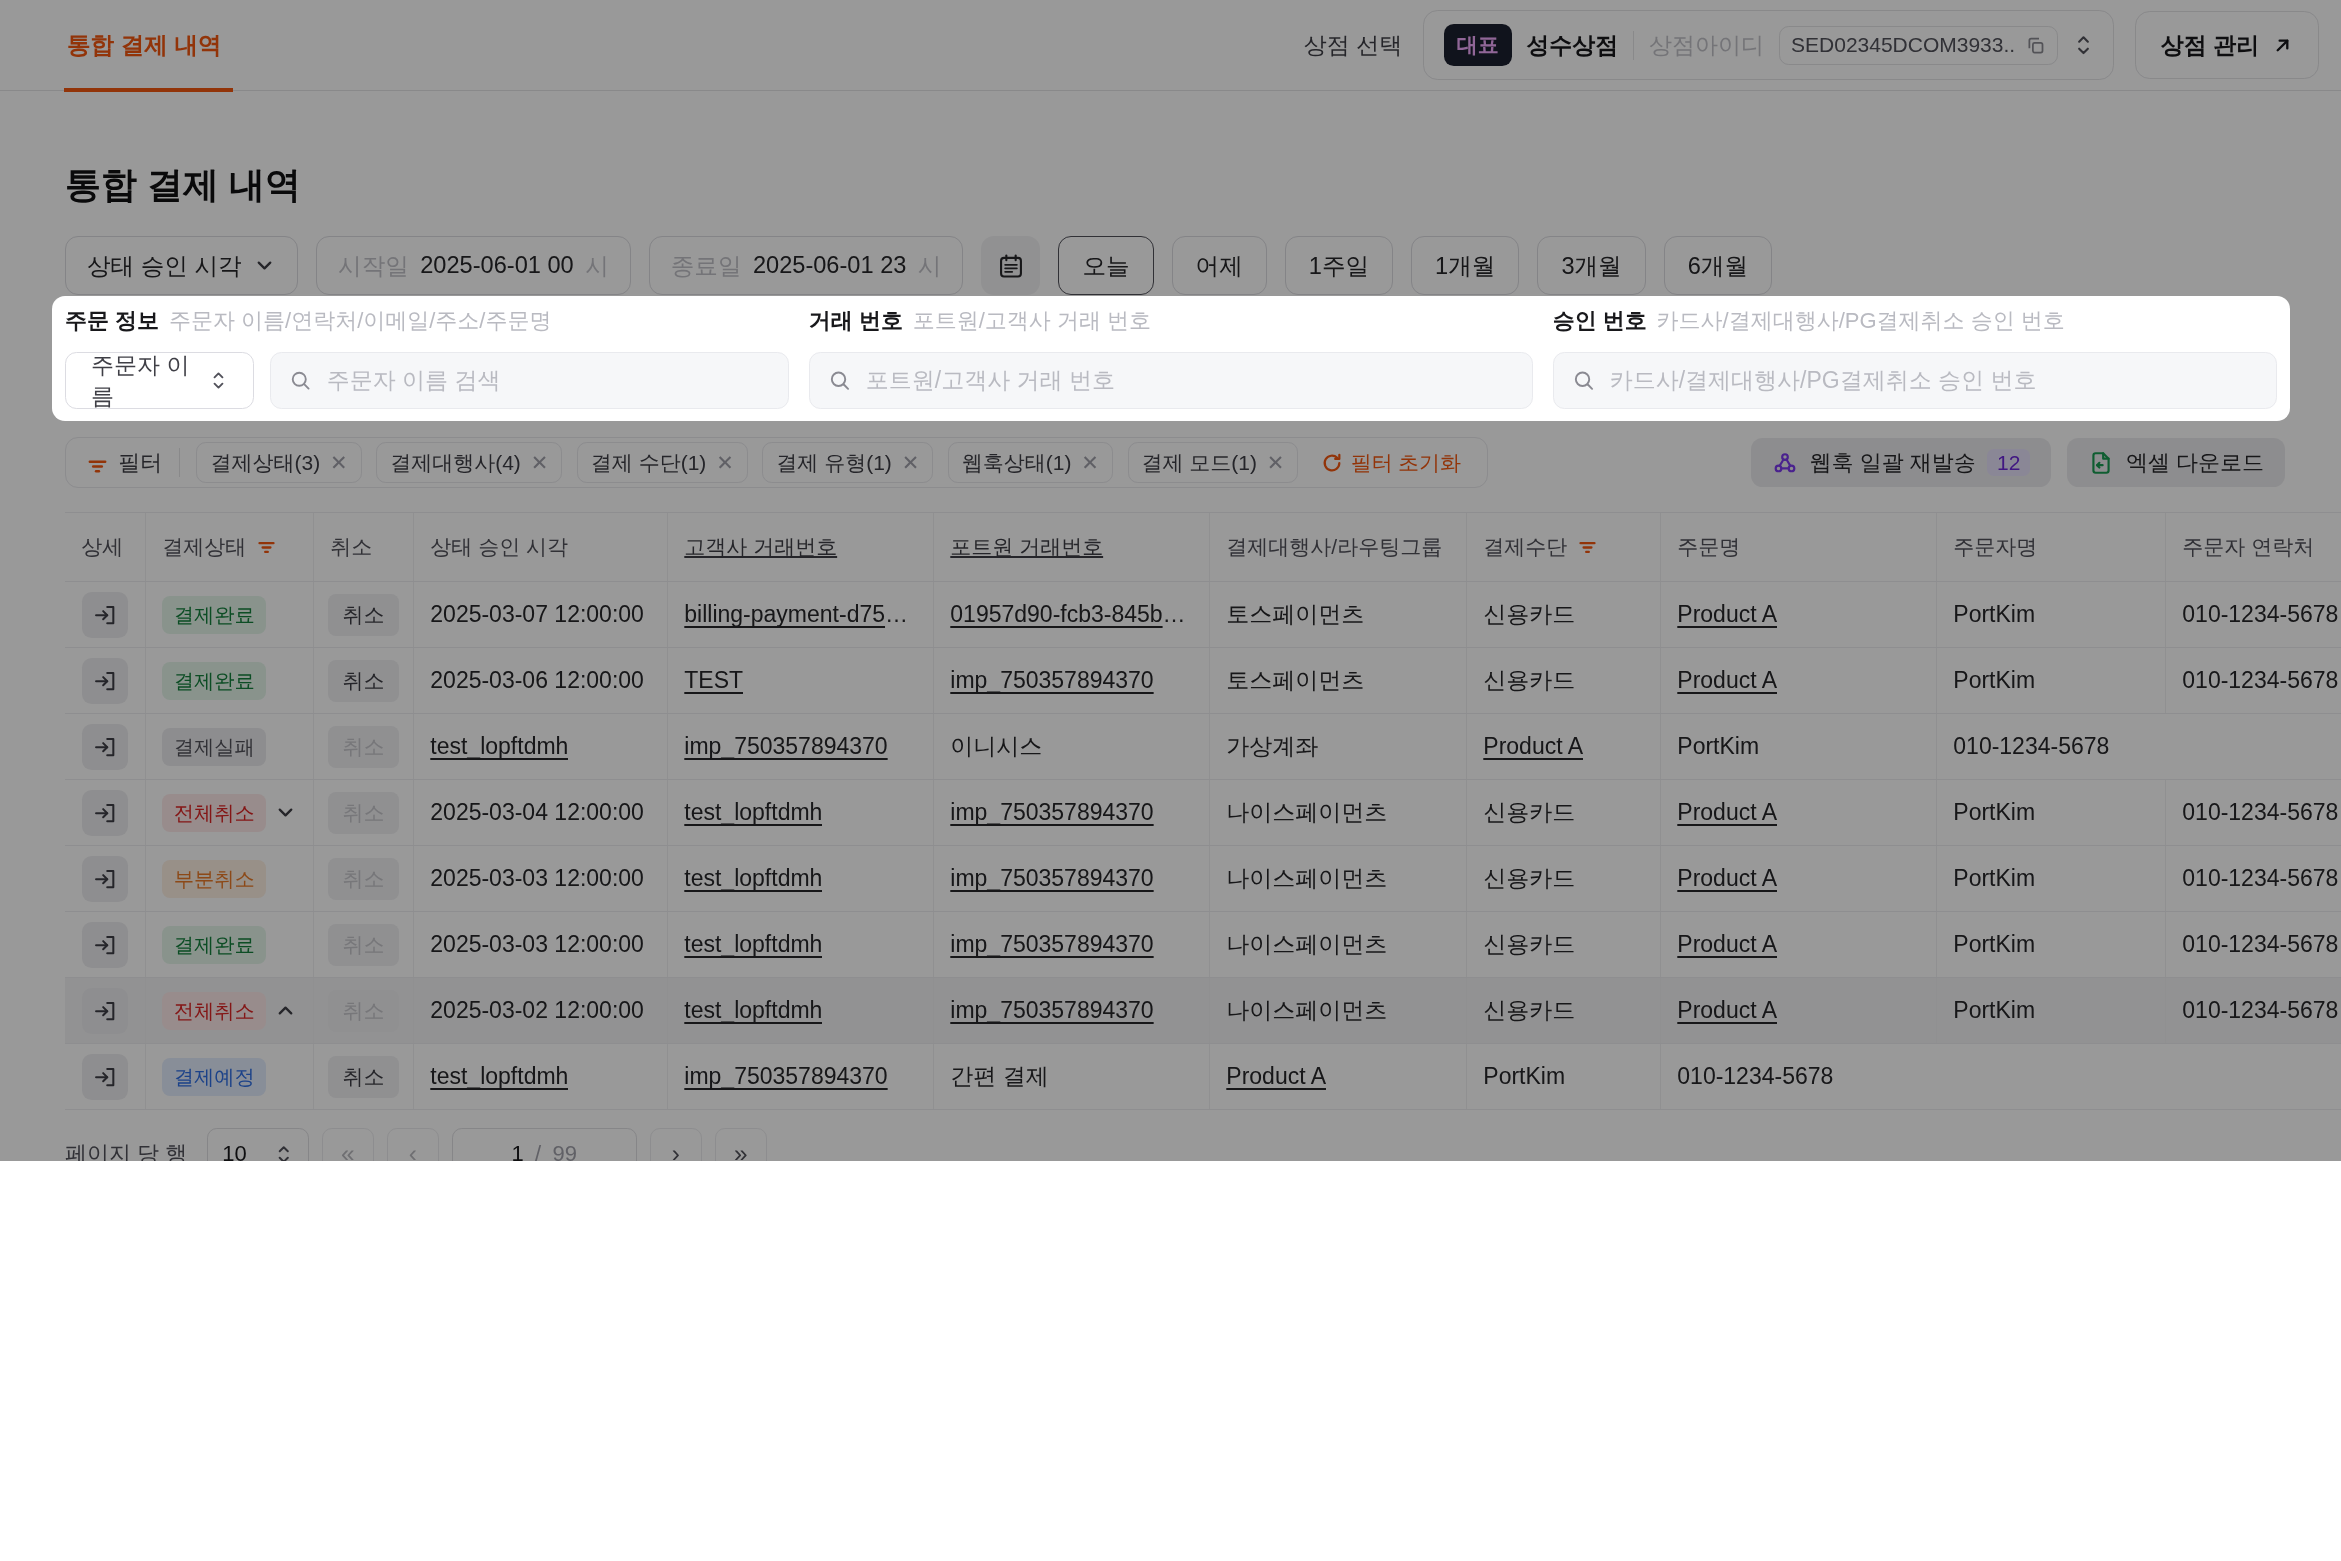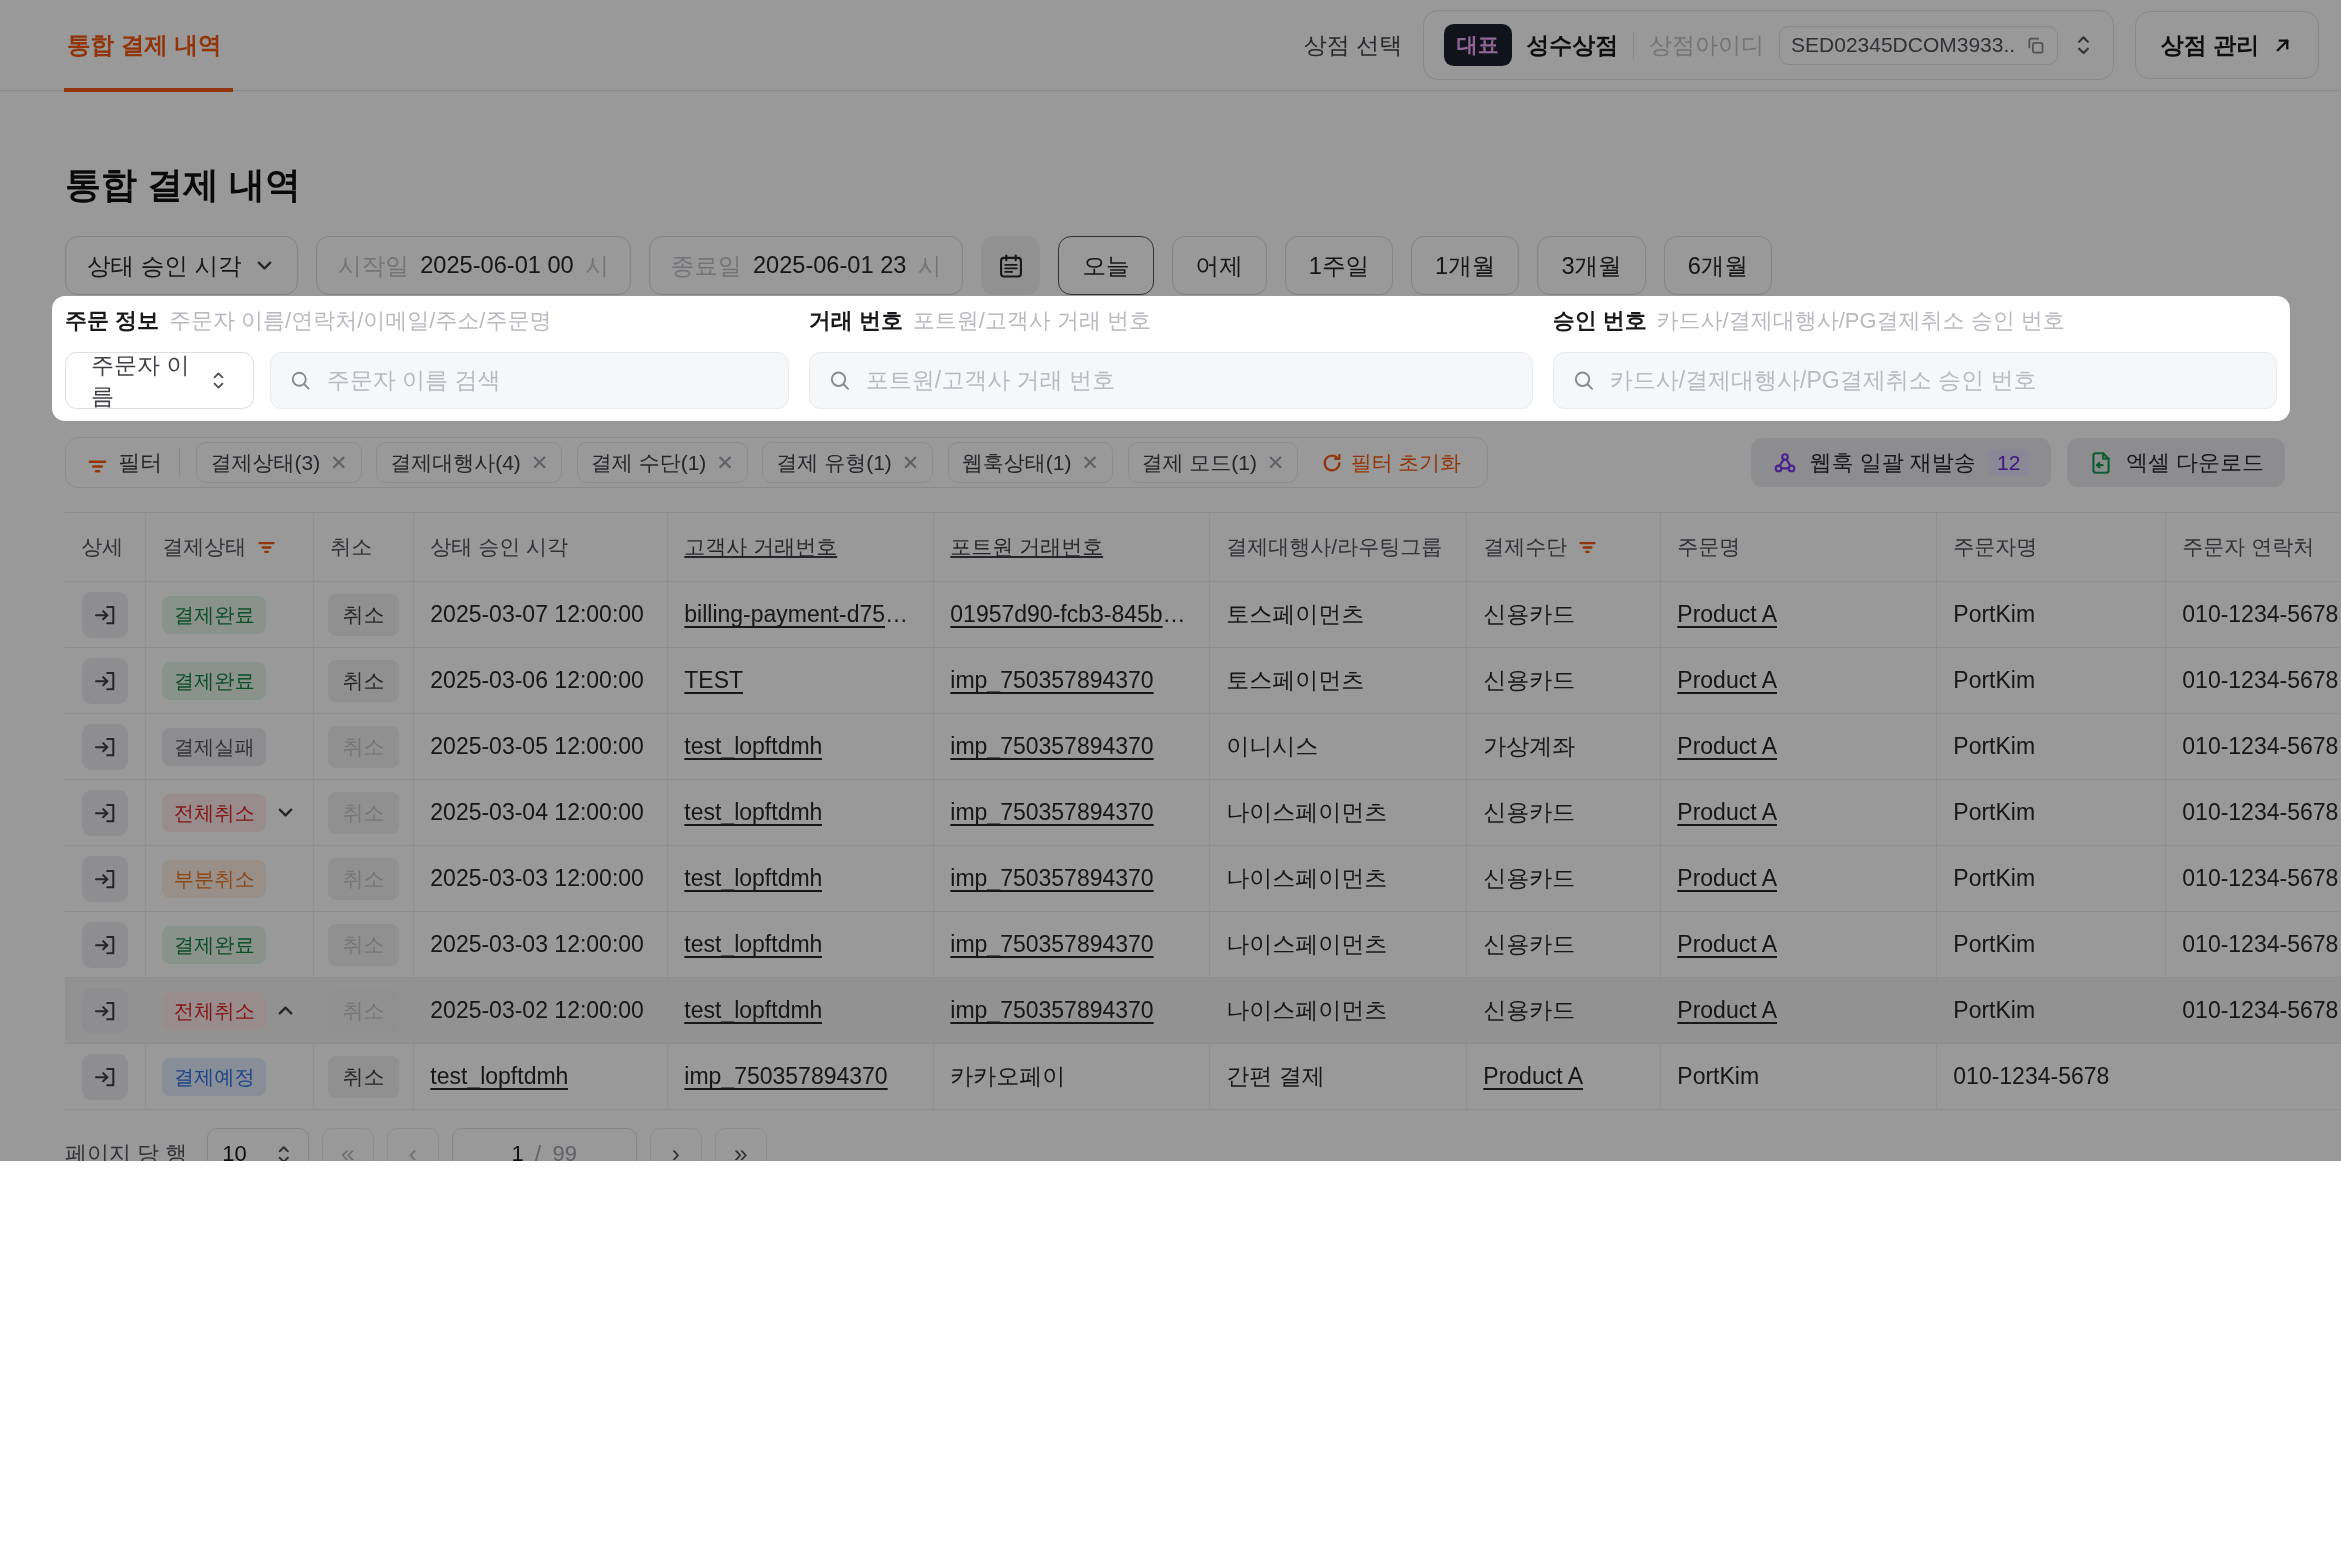--- a/index.html
+++ b/index.html
@@ -398,7 +398,6 @@
             <div class="cell center">
               <button class="cancel-btn off">취소</button>
             </div>
-            <div class="cell">2025-03-05 12:00:00</div>
             <div class="cell">
               <a class="lnk">test_lopftdmh</a>
             </div>

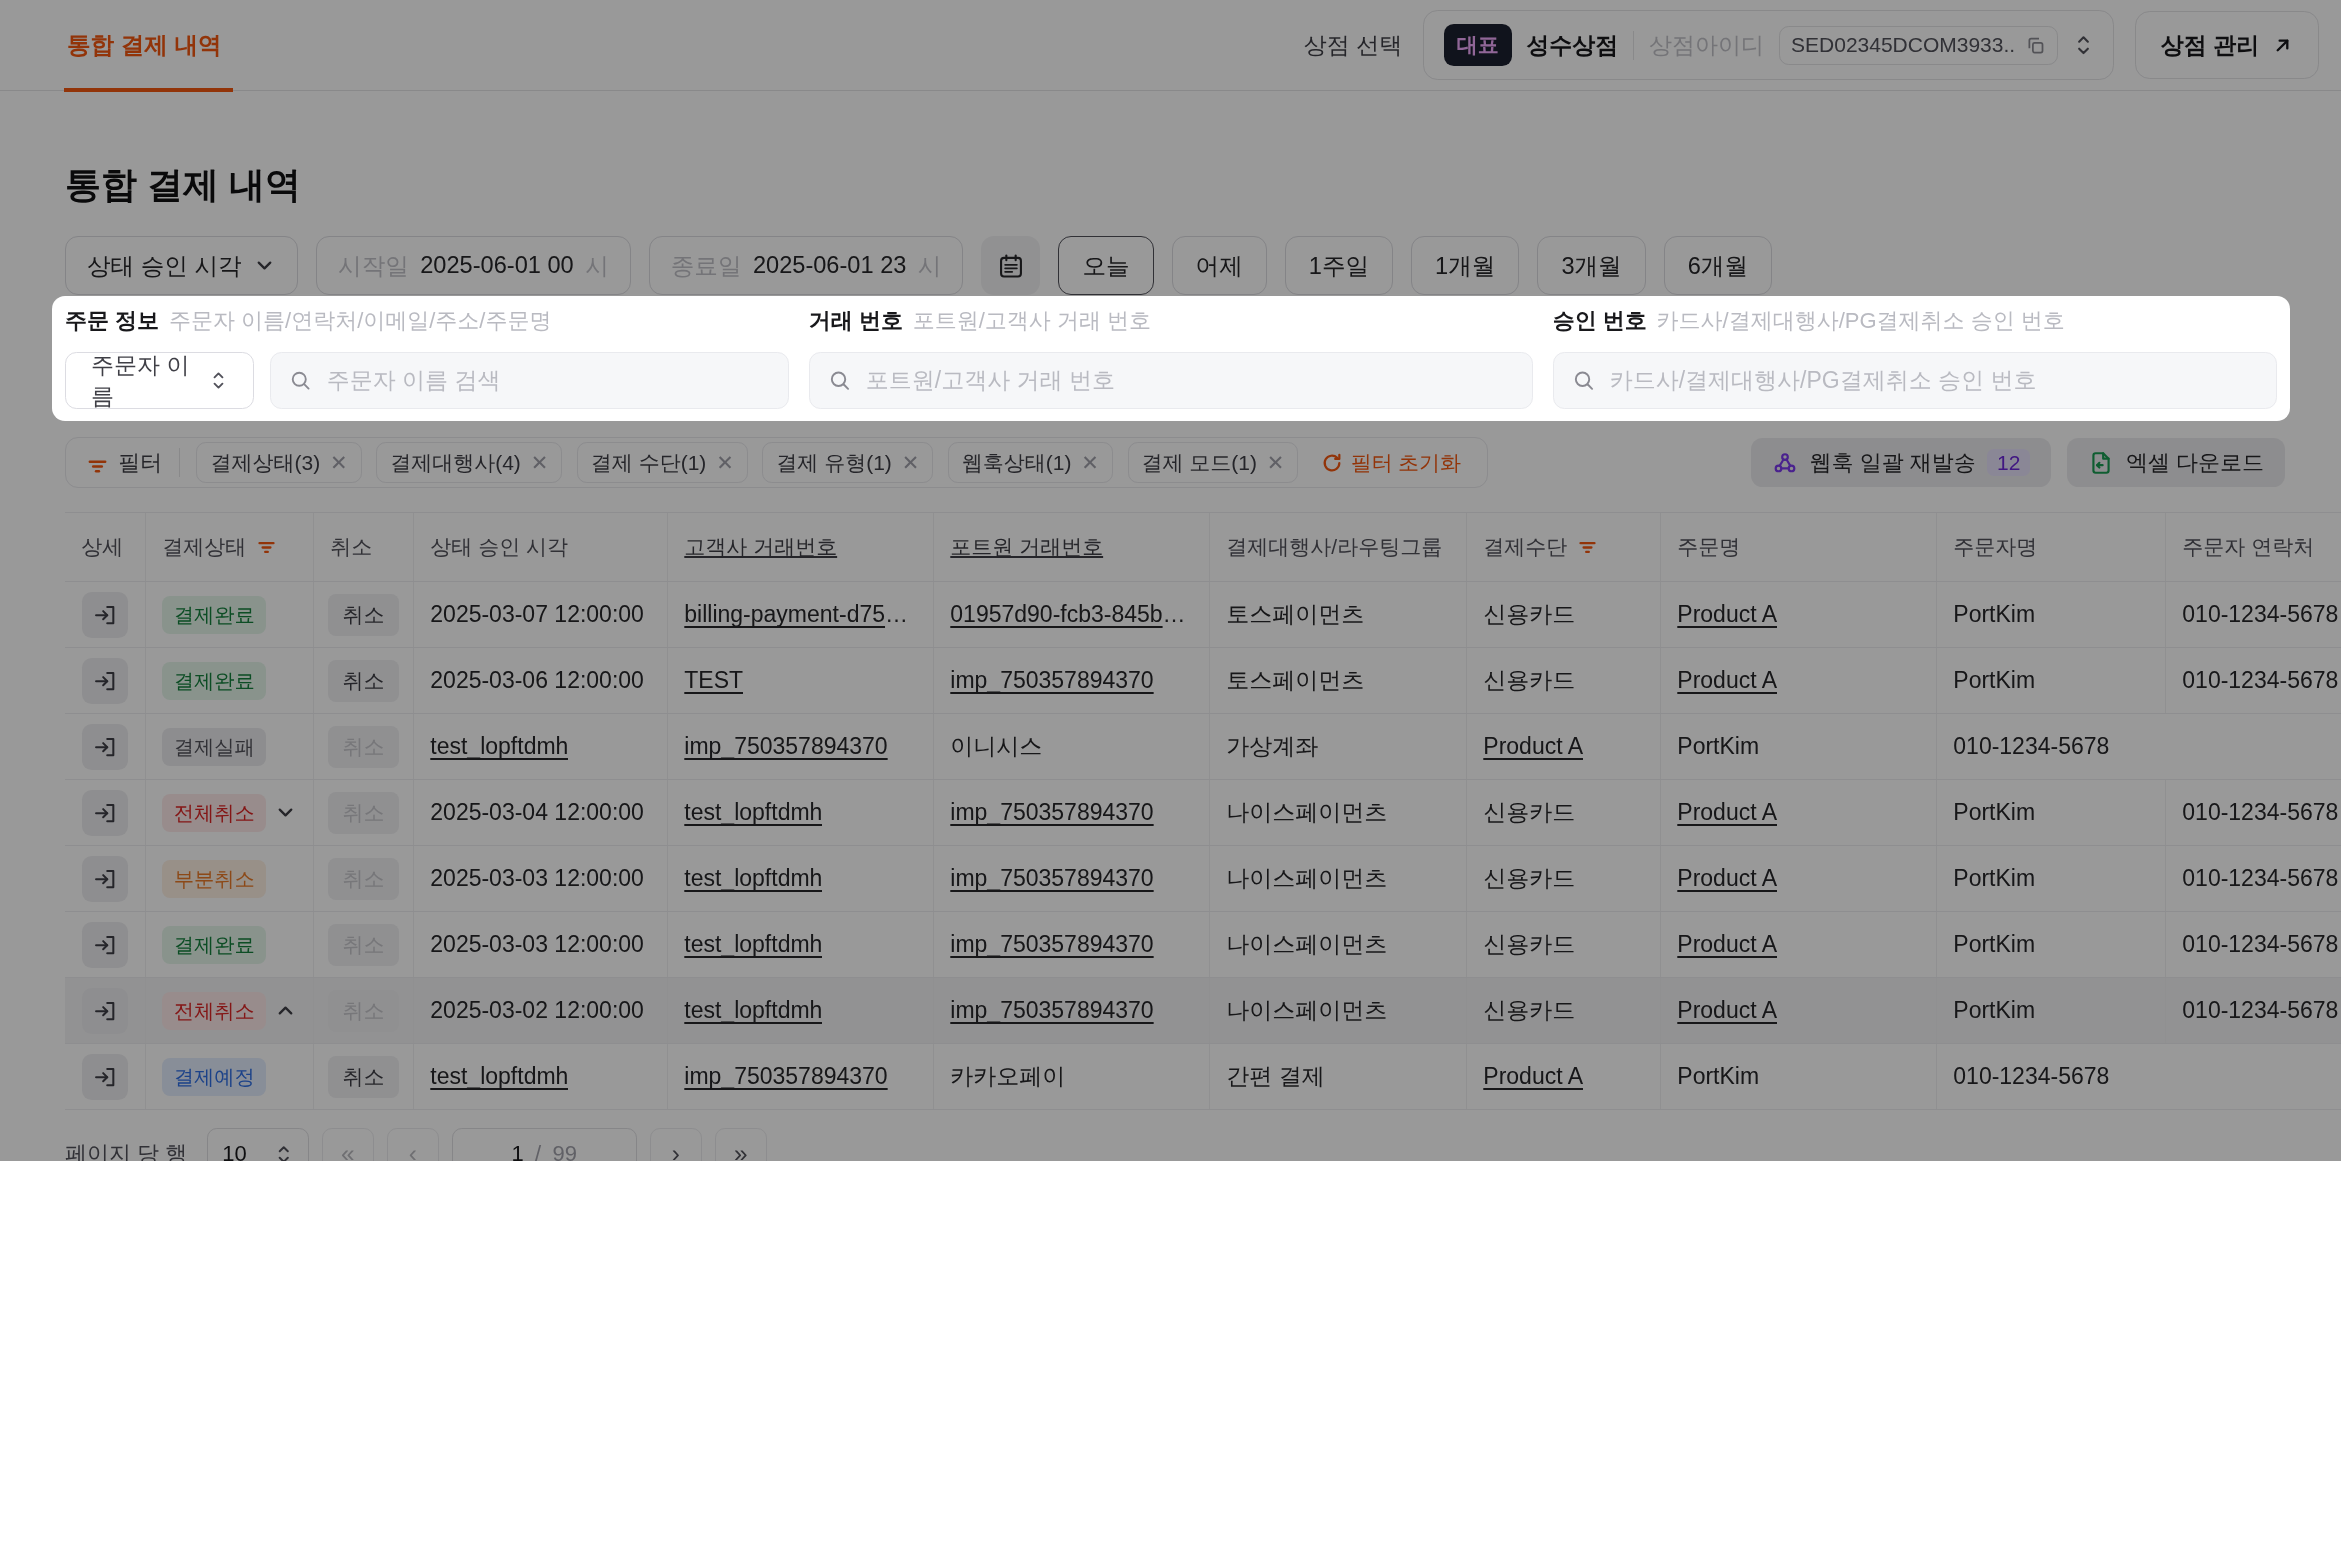--- a/index.html
+++ b/index.html
@@ -568,7 +568,6 @@
             <div class="cell">
               <a class="lnk">imp_750357894370</a>
             </div>
-            <div class="cell">카카오페이</div>
             <div class="cell">간편 결제</div>
             <div class="cell">
               <a class="lnk">Product A</a>

